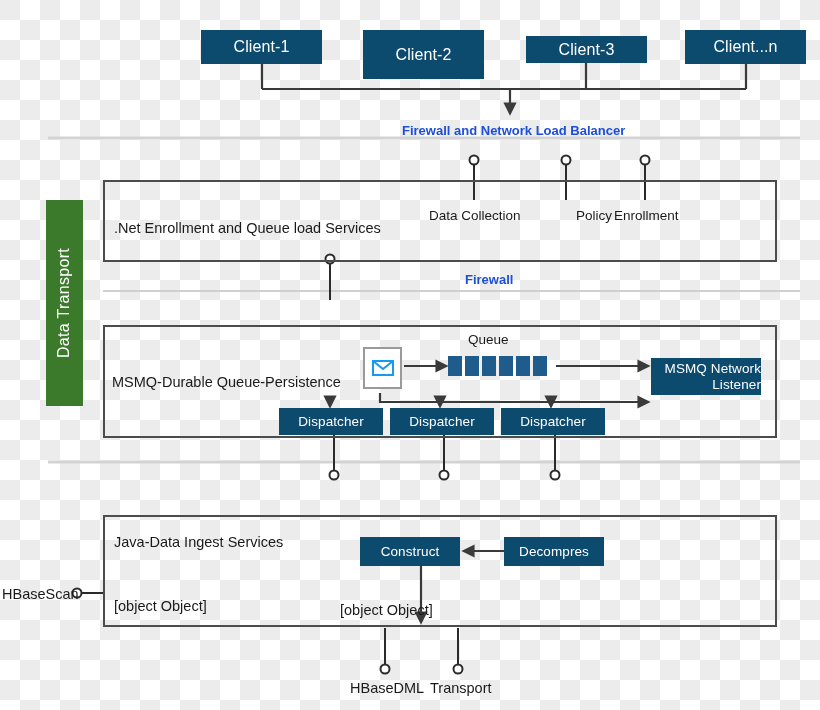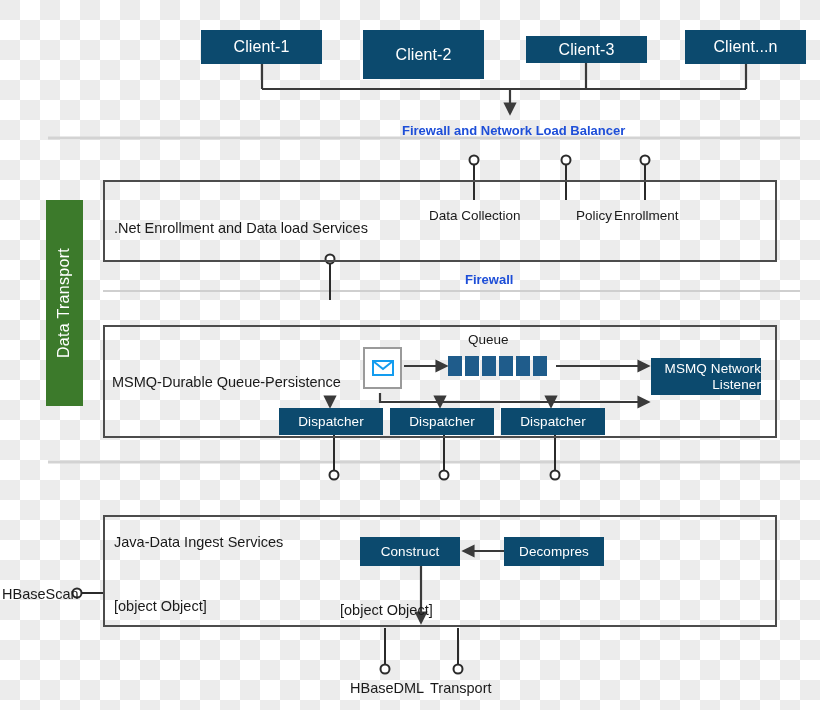--- a/index.html
+++ b/index.html
@@ -198,7 +198,7 @@
   </div>
 
   <div class="abs panel" style="left:103px;top:180px;width:674px;height:82px;"></div>
-  <div class="lbl big" style="left:114px;top:220px;">.Net Enrollment and Data load Services</div>
+  <div class="lbl big" style="left:114px;top:220px;">.Net Enrollment and Queue load Services</div>
   <div class="lbl" style="left:429px;top:208px;">Data Collection</div>
   <div class="lbl" style="left:576px;top:208px;">Policy</div>
   <div class="lbl" style="left:614px;top:208px;">Enrollment</div>

